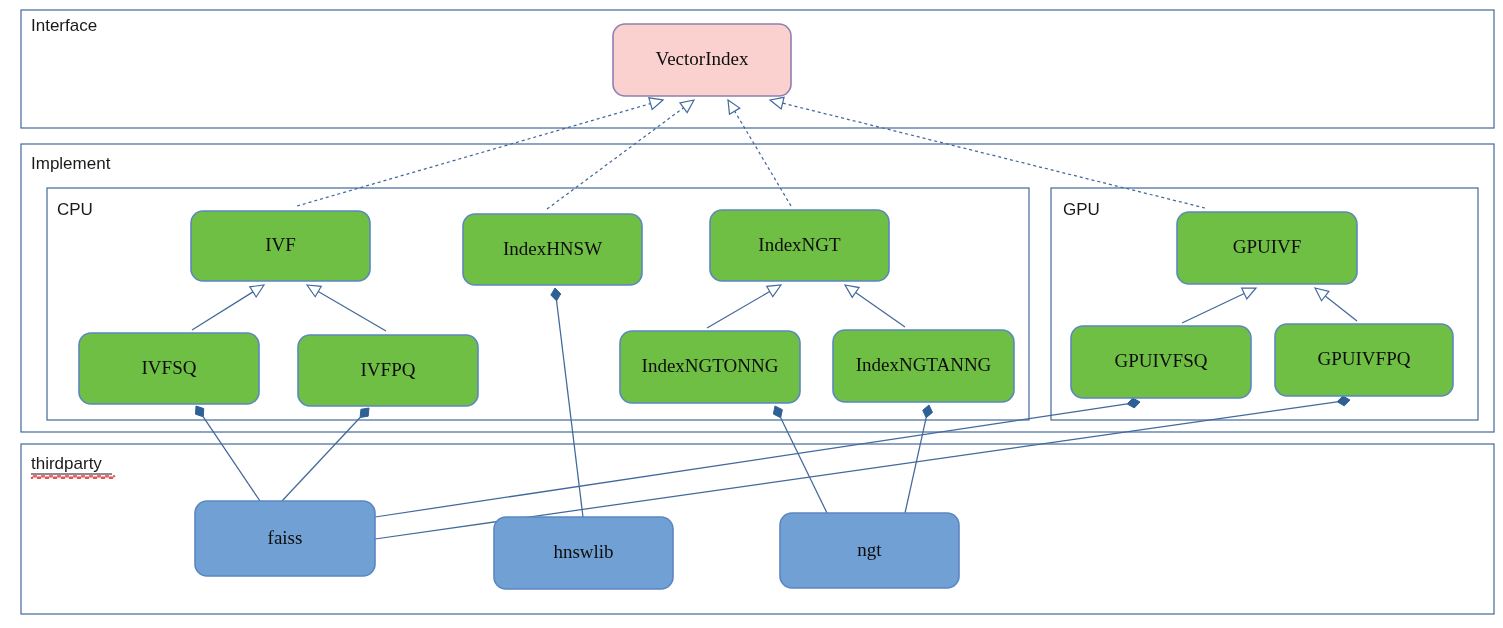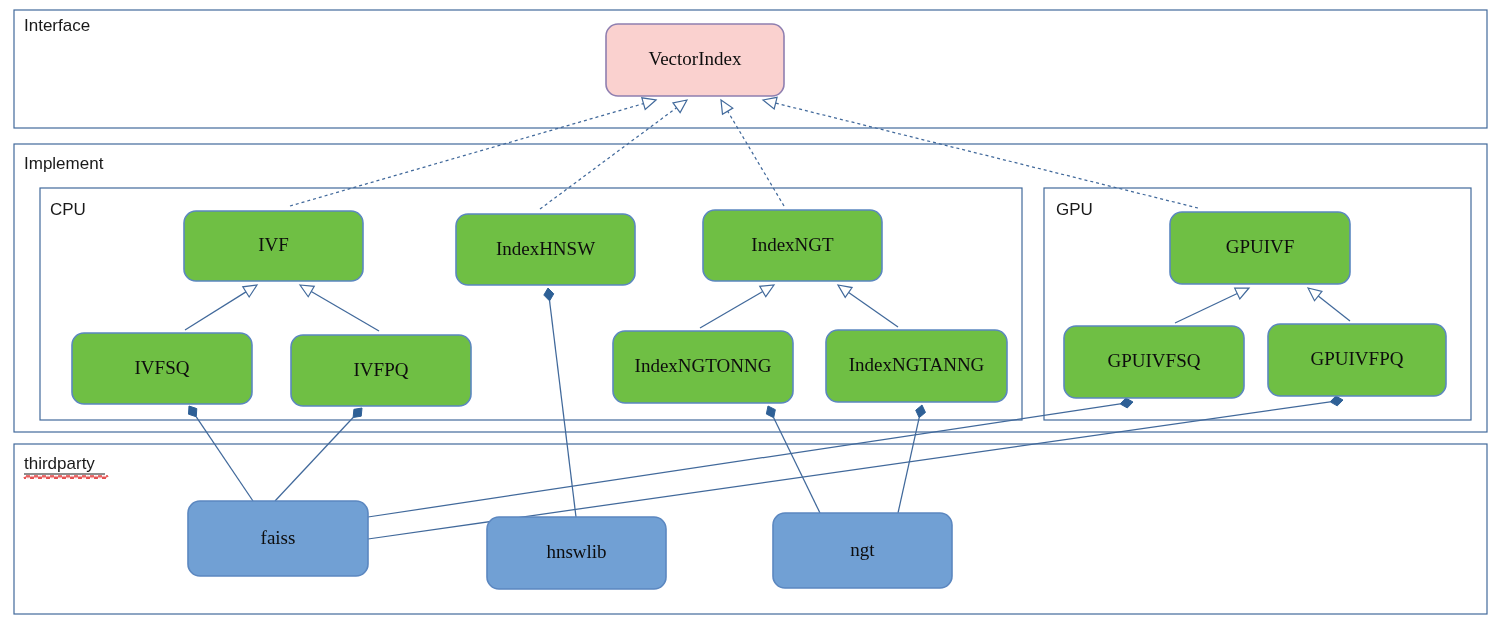--- a/index.html
+++ b/index.html
@@ -17,6 +17,7 @@
     position: relative;
     width: 1482px;
     height: 628px;
+    margin-left: 7px;
   }
   svg#diagram {
     display: block;

